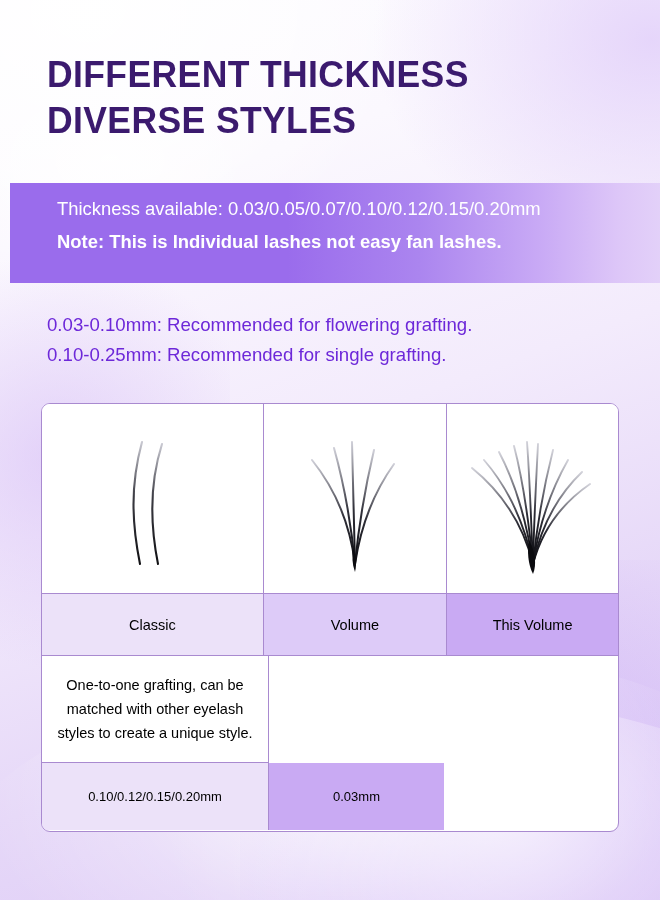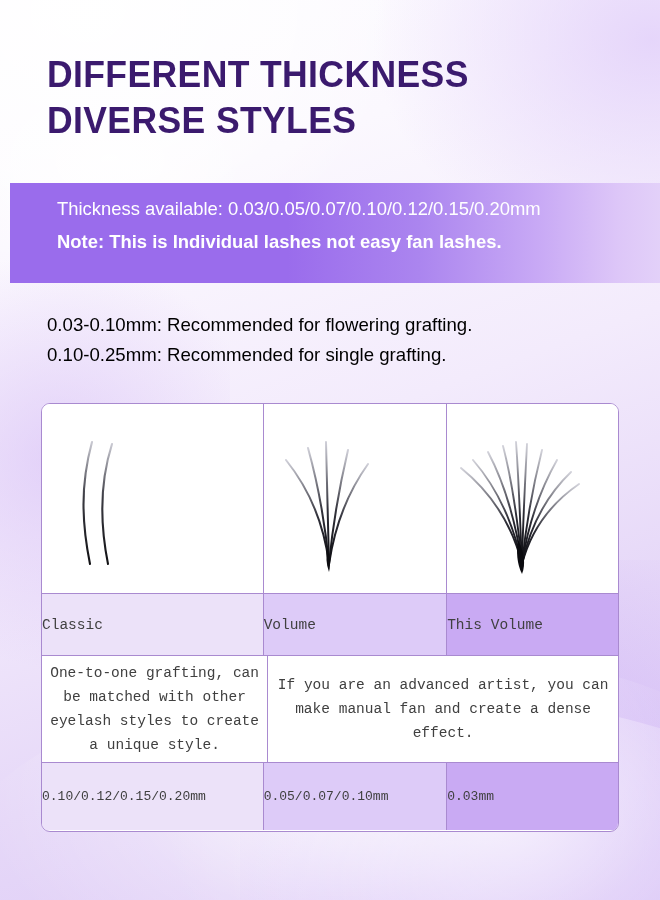--- a/index.html
+++ b/index.html
@@ -80,7 +80,7 @@
 
   .reco{
     position:absolute;left:47px;top:310px;width:600px;
-    color:#000000;font-size:19px;line-height:30px;
+    color:#6d28d9;font-size:19px;line-height:30px;
   }
   .reco div{white-space:nowrap;transform:scaleX(.98);transform-origin:left center;}
 

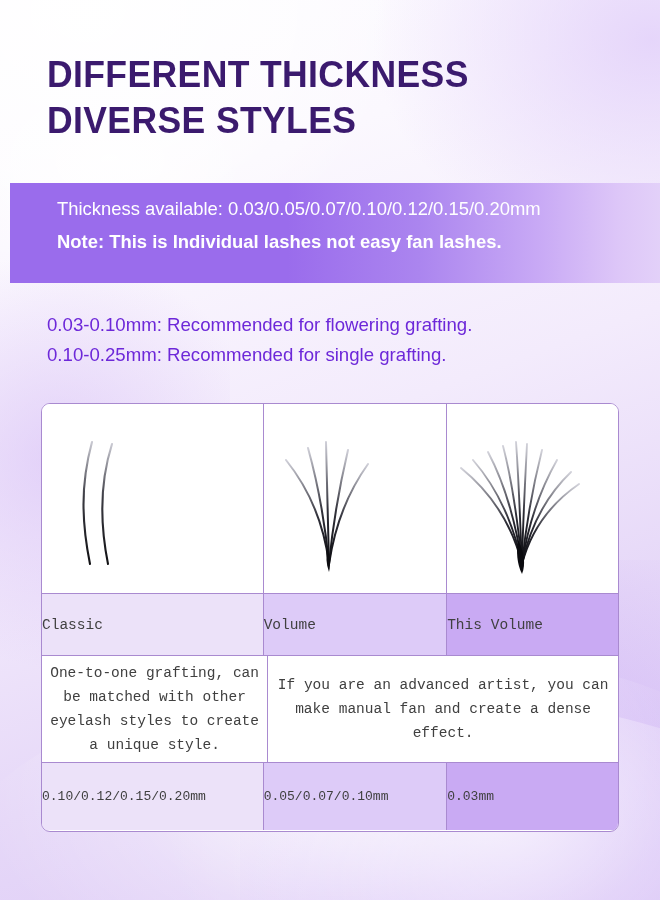--- a/index.html
+++ b/index.html
@@ -100,13 +100,12 @@
 
   .cell{
     box-sizing:border-box;
-    display:flex;align-items:center;justify-content:flex-start;
+    display:flex;align-items:center;justify-content:center;
     text-align:center;
-    color:#404040;
+    color:#000000;
     font-size:14.5px;
     line-height:22px;
     position:relative;
-    font-family:Liberation Mono, monospace;
   }
   .c1{width:227px;}
   .c2{width:188px;}

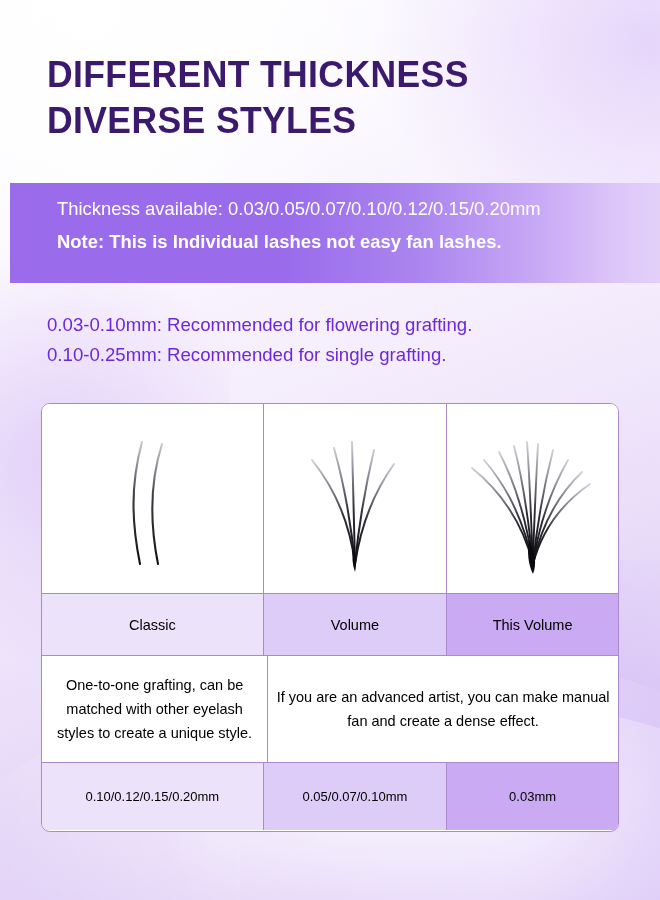--- a/index.html
+++ b/index.html
@@ -238,9 +238,6 @@
       <div class="cell c1 fw bd-r bd-b">
         <span class="desc-text">One-to-one grafting, can be matched with other eyelash styles to create a unique style.</span>
       </div>
-      <div class="cell c23 fw bd-b">
-        <span class="desc-text">If you are an advanced artist, you can make manual fan and create a dense effect.</span>
-      </div>
     </div>
 
     <div class="row row-thick">

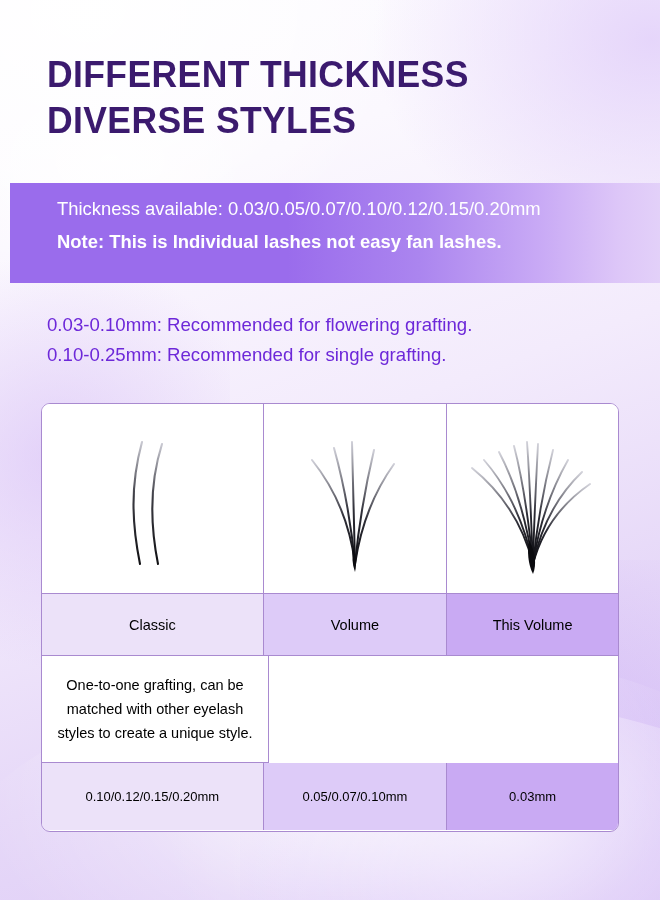--- a/index.html
+++ b/index.html
@@ -244,9 +244,6 @@
       <div class="cell c1 f1 bd-r">
         <span class="thick-text">0.10/0.12/0.15/0.20mm</span>
       </div>
-      <div class="cell c2 f2 bd-r">
-        <span class="thick-text">0.05/0.07/0.10mm</span>
-      </div>
       <div class="cell c3 f3">
         <span class="thick-text">0.03mm</span>
       </div>

